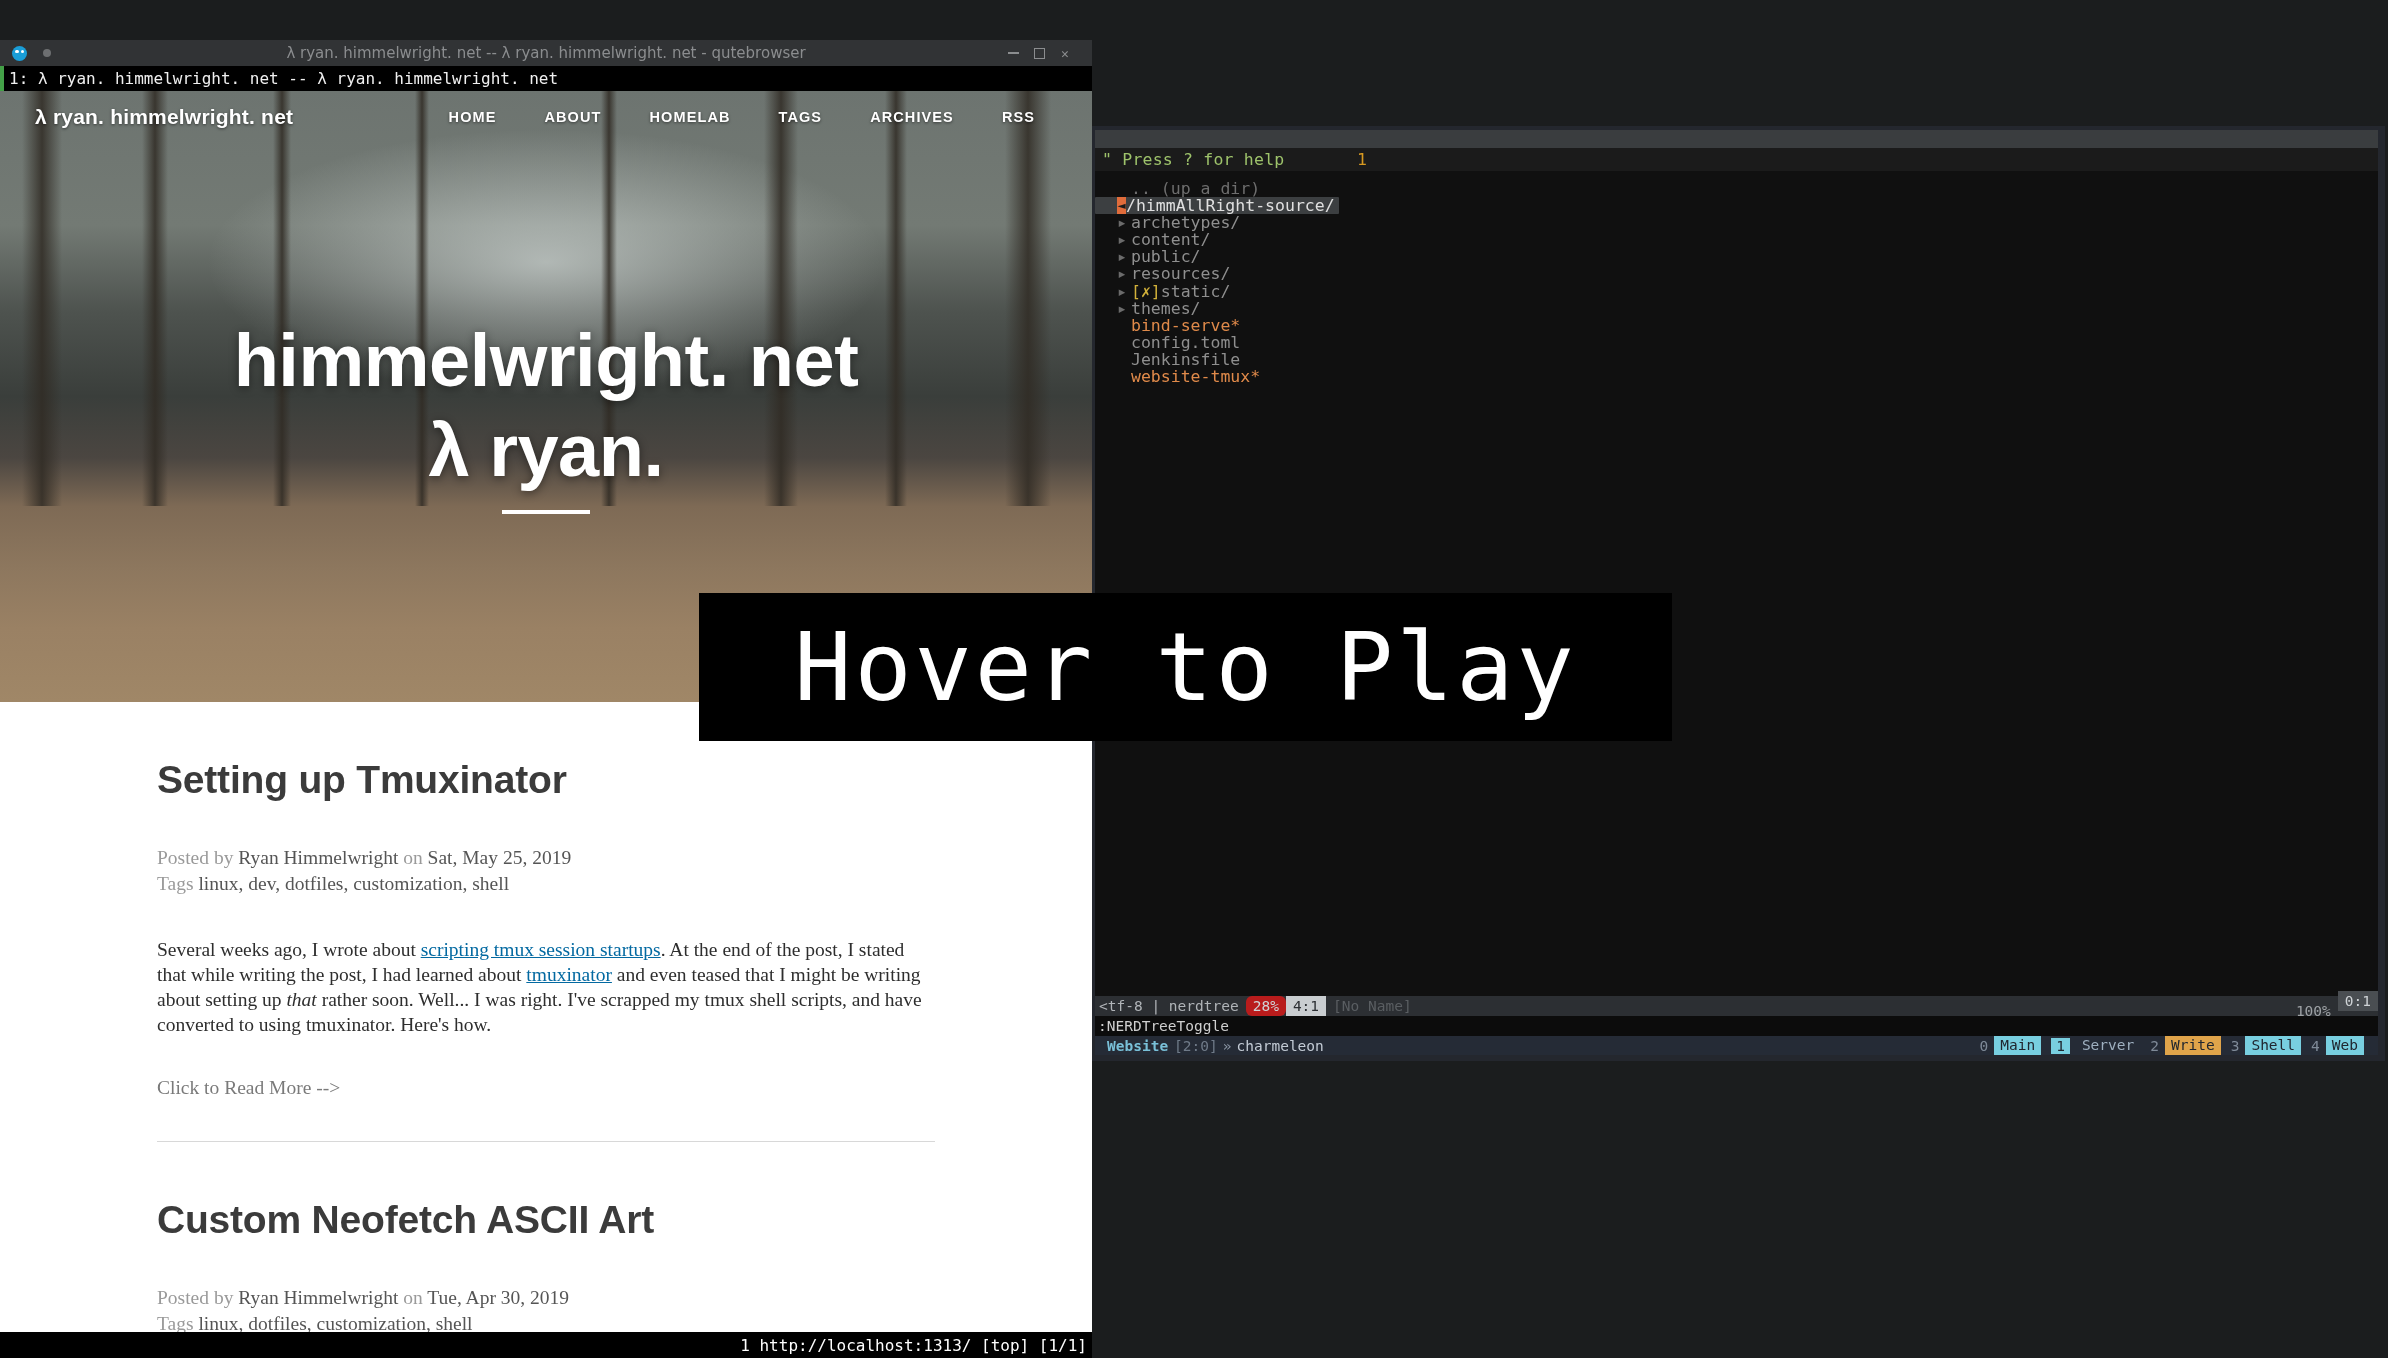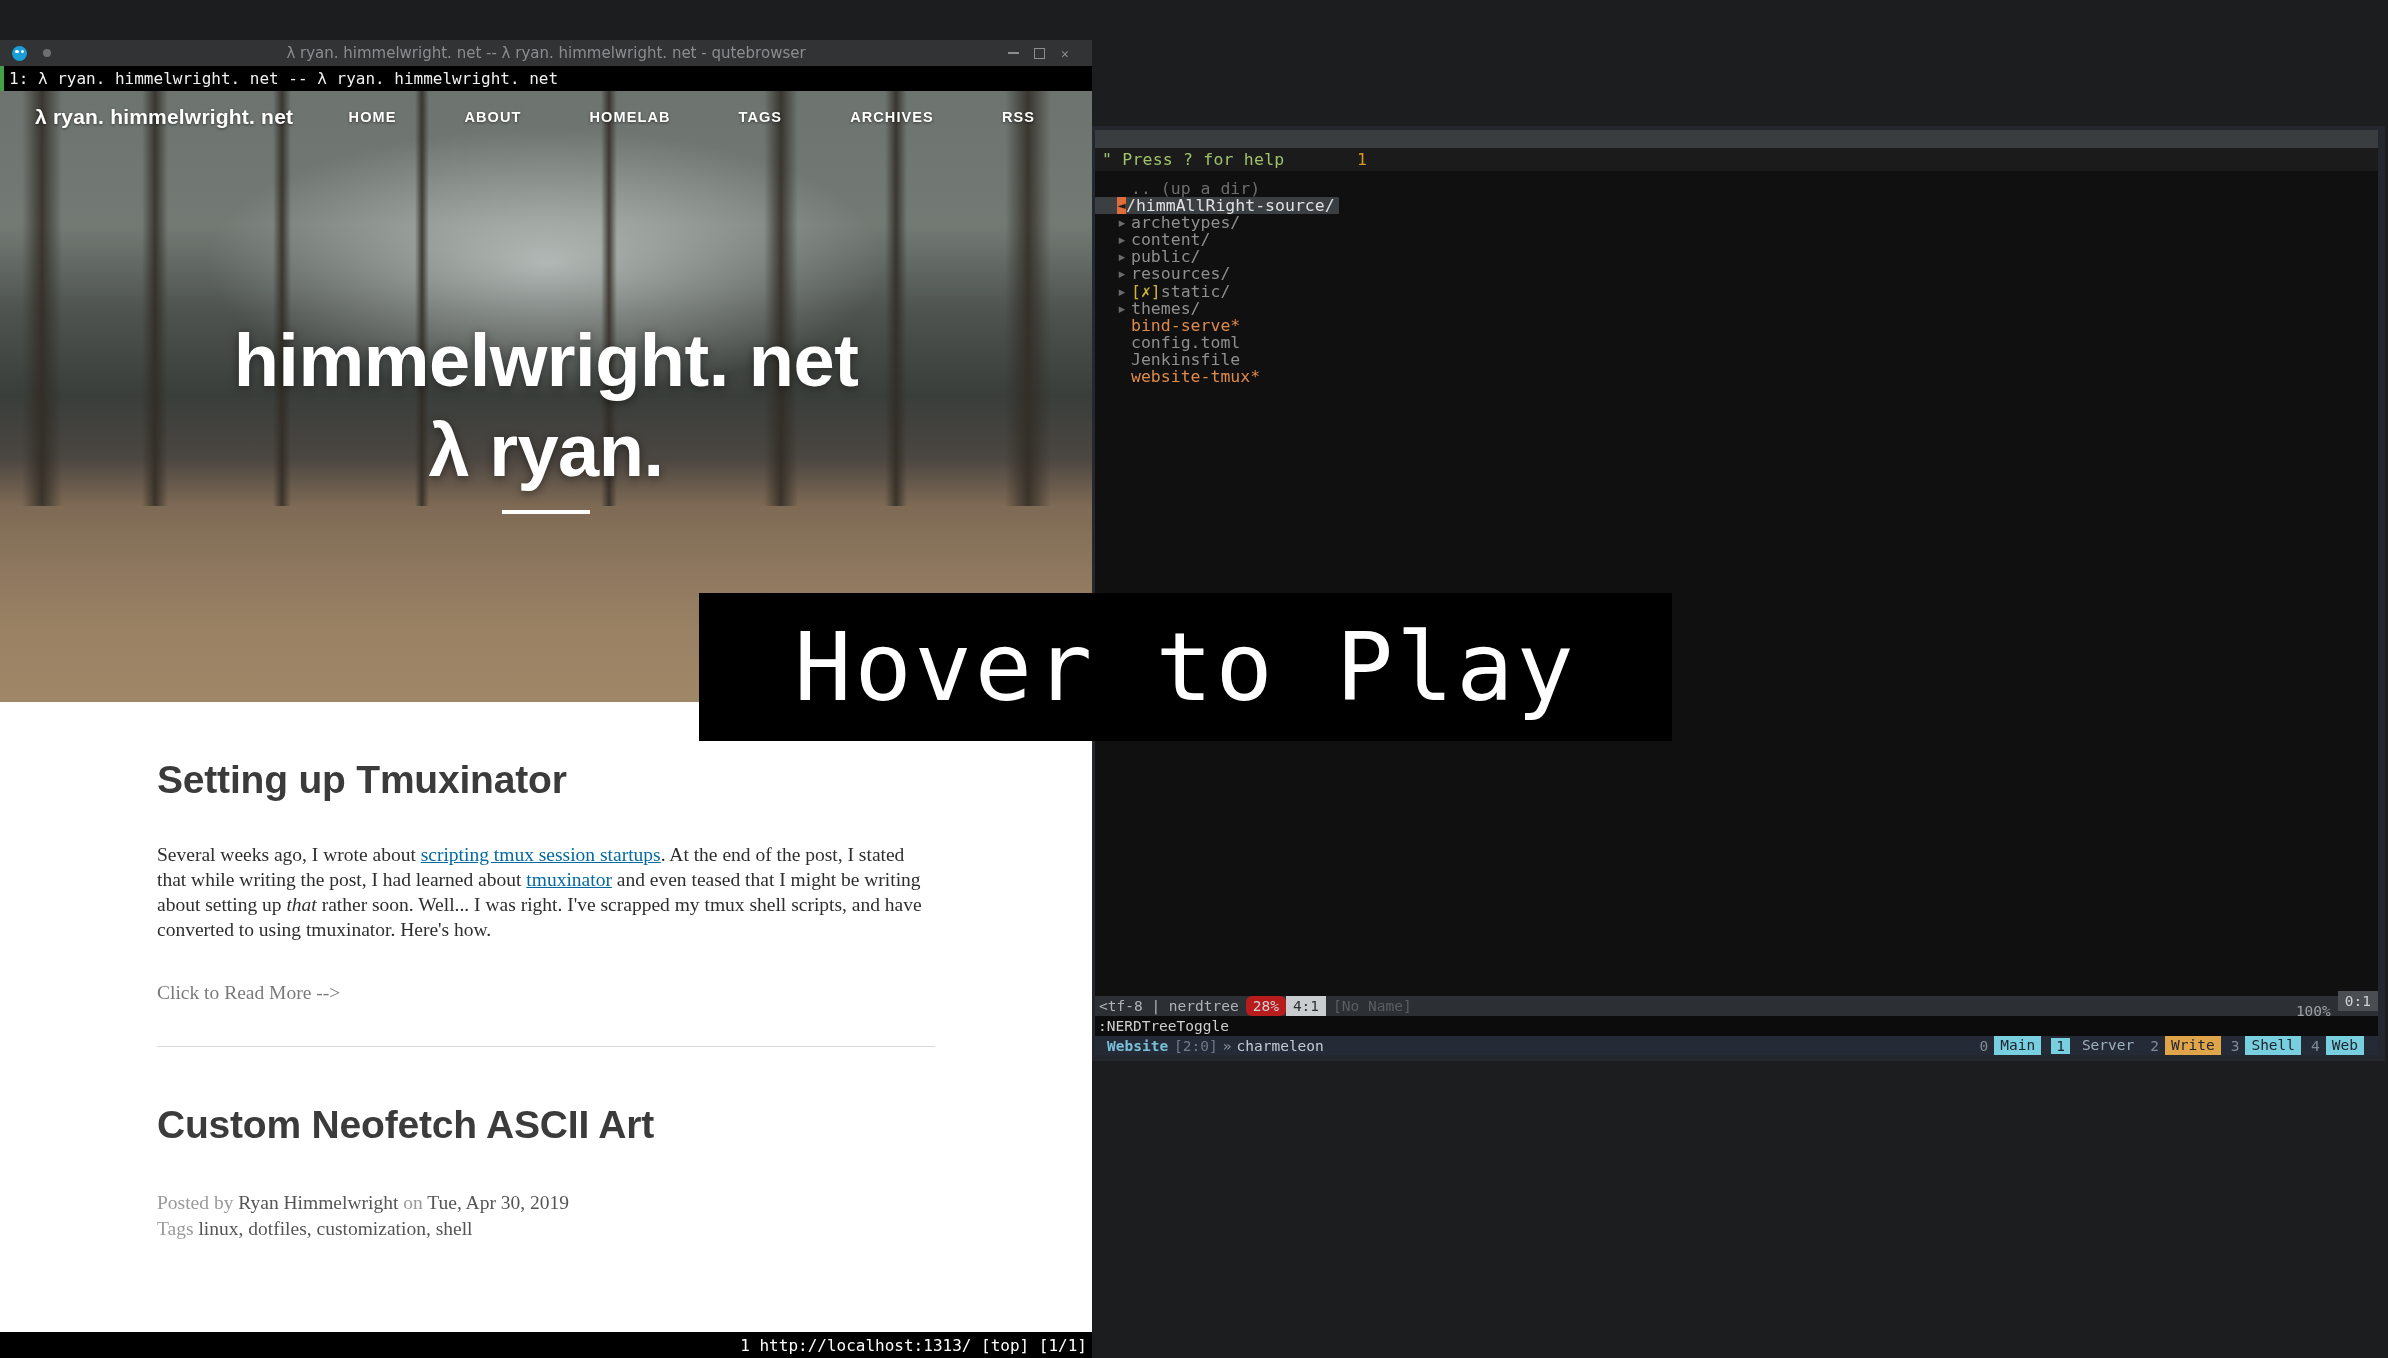--- a/index.html
+++ b/index.html
@@ -209,7 +209,7 @@
     letter-spacing: 0.2px;
     text-shadow: 0 1px 3px rgba(0,0,0,0.55);
   }
-  .hero-menu { margin-left:auto; display:flex; align-items:center; gap: 68px; padding-right: 22px;}
+  .hero-menu { margin-left:auto; display:flex; align-items:center; gap: 48px; padding-right: 22px;}
   .hero-menu a {
     color: #ffffff; font-size: 14.5px; font-weight: bold;
     letter-spacing: 1.1px; text-decoration:none;

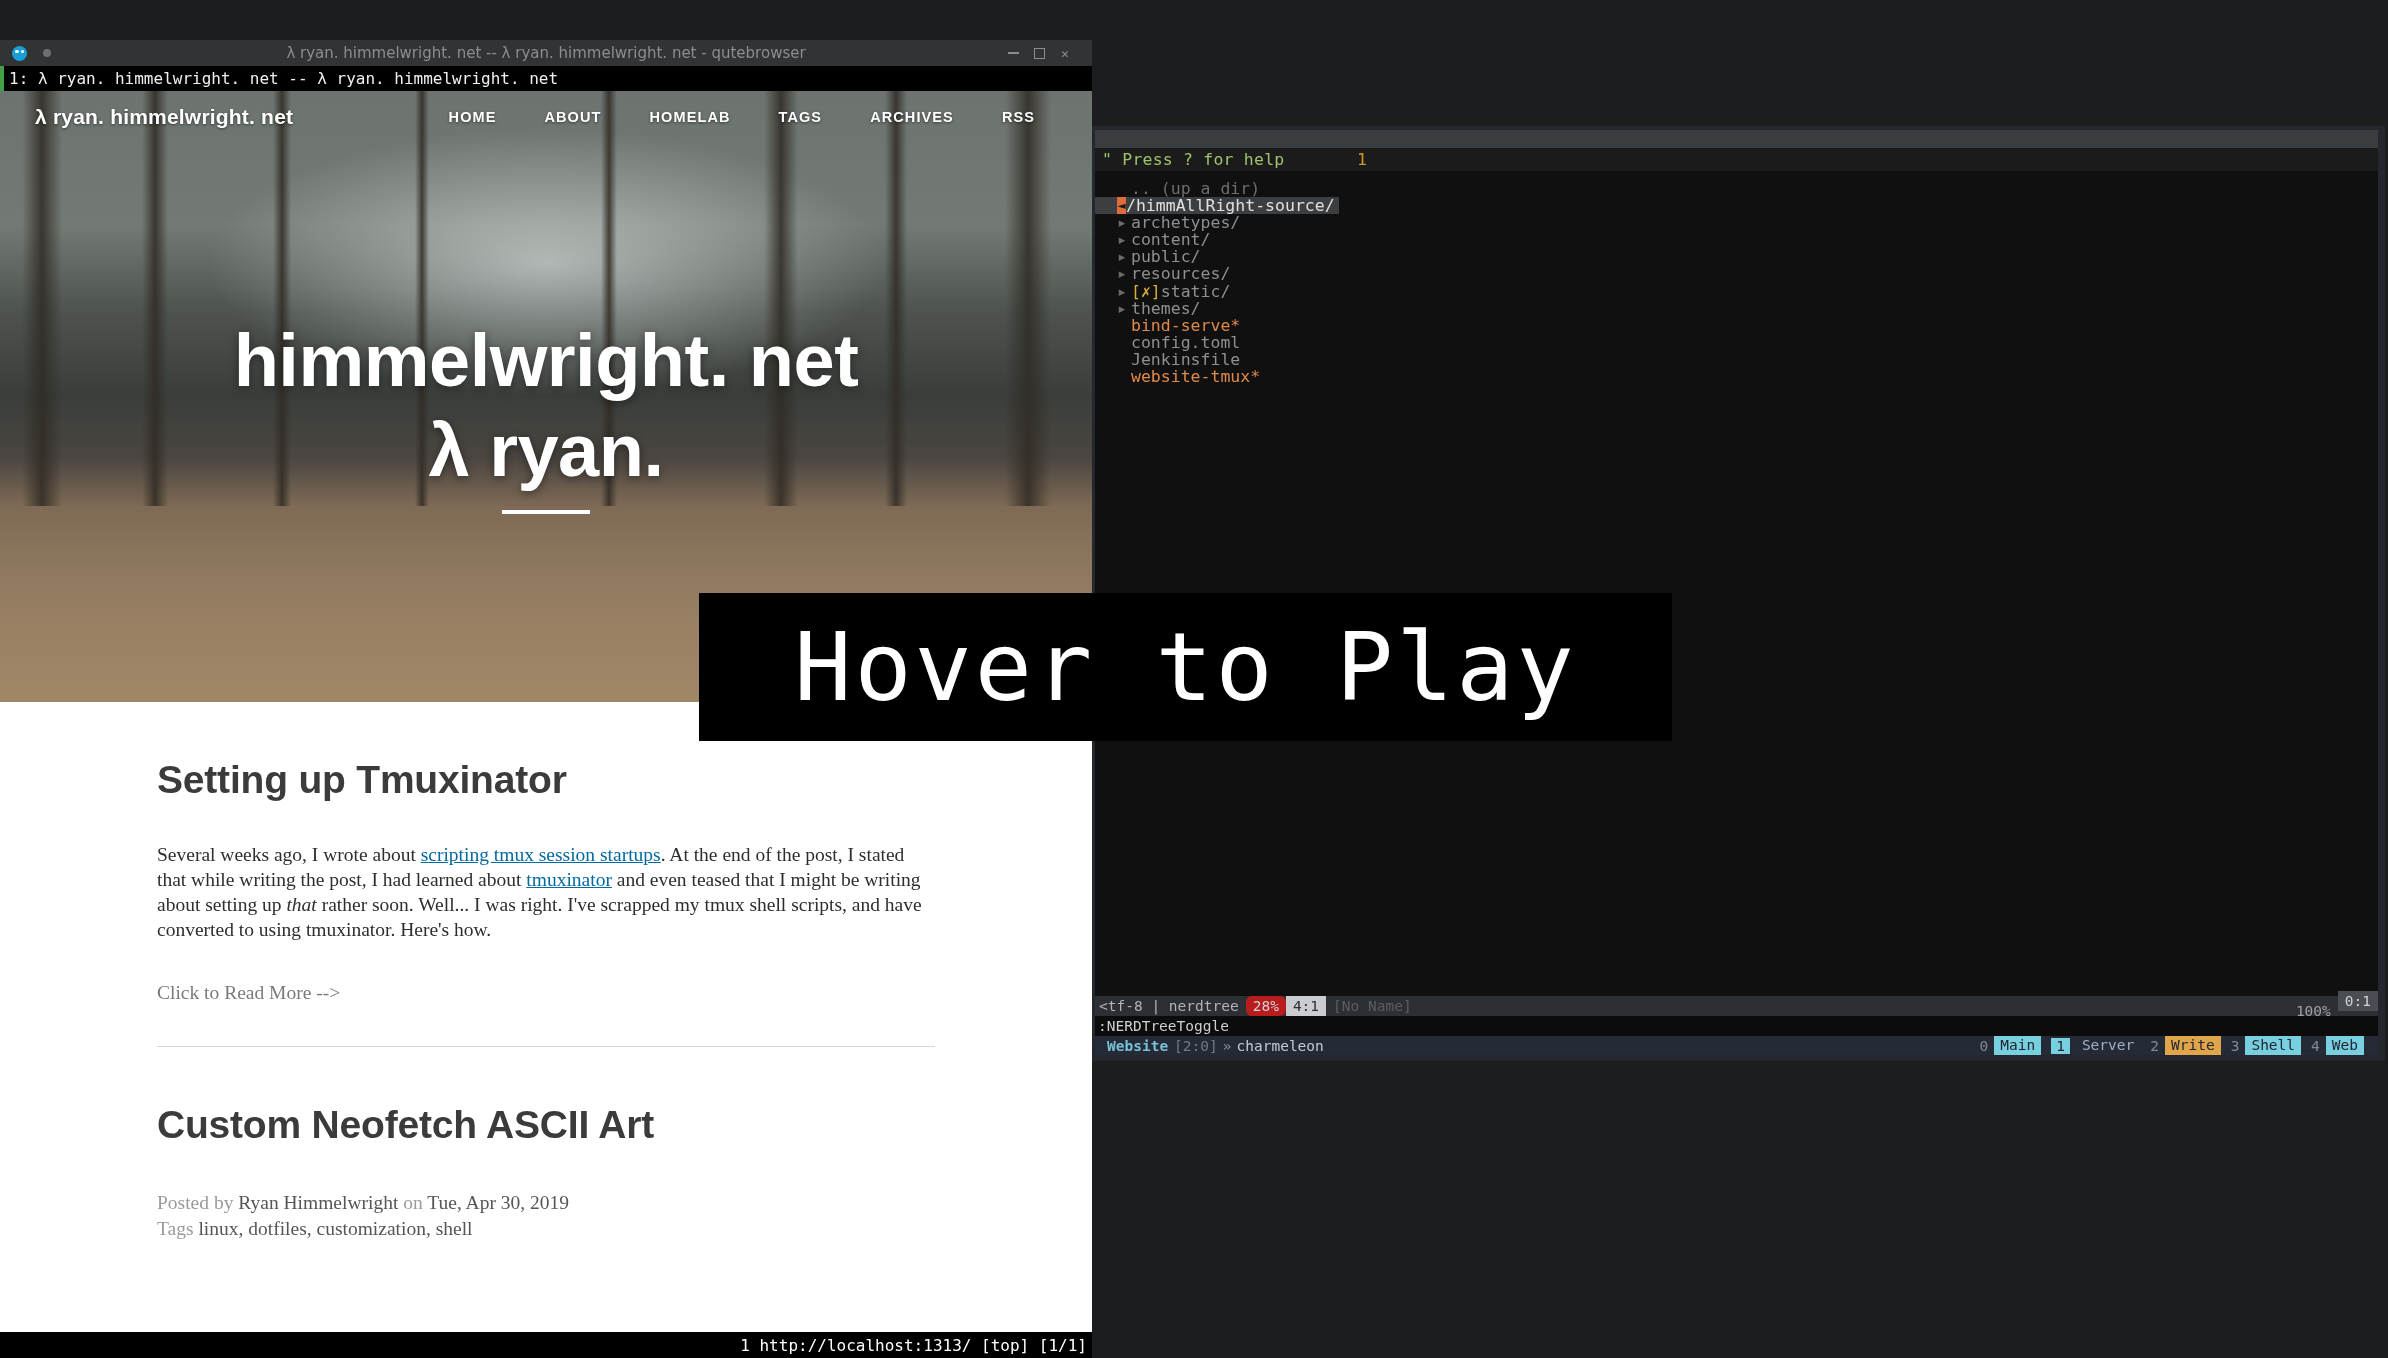--- a/index.html
+++ b/index.html
@@ -423,6 +423,18 @@
 
         <div class="post">
           <h2 class="post-title">Setting up Tmuxinator</h2>
+          <div class="post-meta">
+            <div>
+              <span>Posted by</span>
+              <span class="mval">Ryan Himmelwright</span>
+              <span>on</span>
+              <span class="mval">Sat, May 25, 2019</span>
+            </div>
+            <div>
+              <span>Tags</span>
+              <span class="mval">linux, dev, dotfiles, customization, shell</span>
+            </div>
+          </div>
           <p class="post-body"><span>Several weeks ago, I wrote about </span><a href="#">scripting tmux session startups</a><span>. At the end of the post, I stated that while writing the post, I had learned about </span><a href="#">tmuxinator</a><span> and even teased that I might be writing about setting up </span><em>that</em><span> rather soon. Well... I was right. I've scrapped my tmux shell scripts, and have converted to using tmuxinator. Here's how.</span></p>
           <a class="read-more" href="#">Click to Read More --&gt;</a>
           <div class="post-sep"></div>

